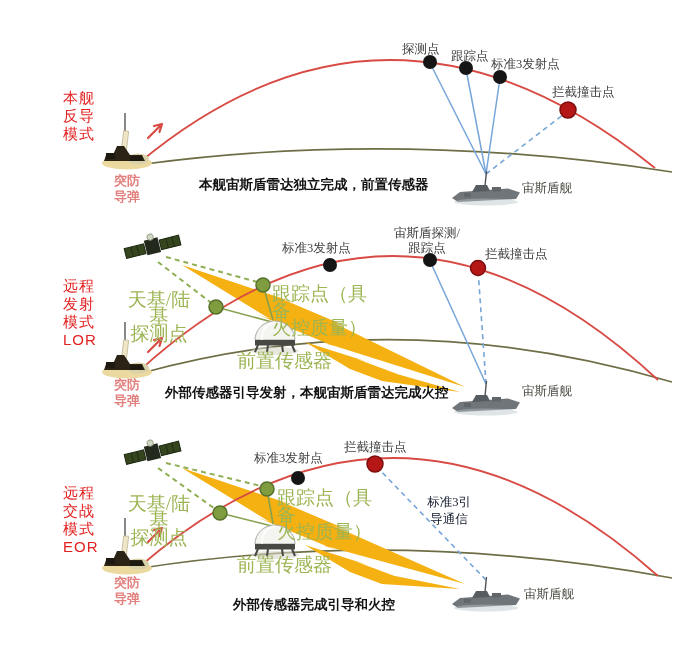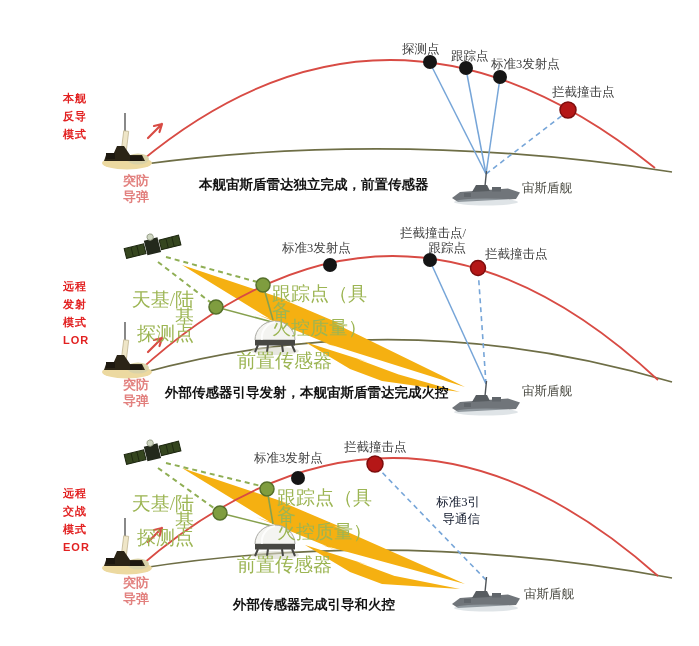--- a/index.html
+++ b/index.html
@@ -9,7 +9,7 @@
   .lbl{position:absolute;white-space:pre-line;color:#3d3d3d;
        font-family:"Liberation Serif",serif;font-size:12.5px;line-height:15px;}
   .center{text-align:right;}
-  .mode{position:absolute;color:#e22121;font-weight:bold;font-size:11px;
+  .mode{position:absolute;color:#e22121;font-weight:normal;font-size:15px;
         line-height:18px;white-space:pre-line;letter-spacing:1px;
         font-family:"Liberation Sans",sans-serif;}
   .caption{position:absolute;color:#121212;font-weight:bold;font-size:13.5px;

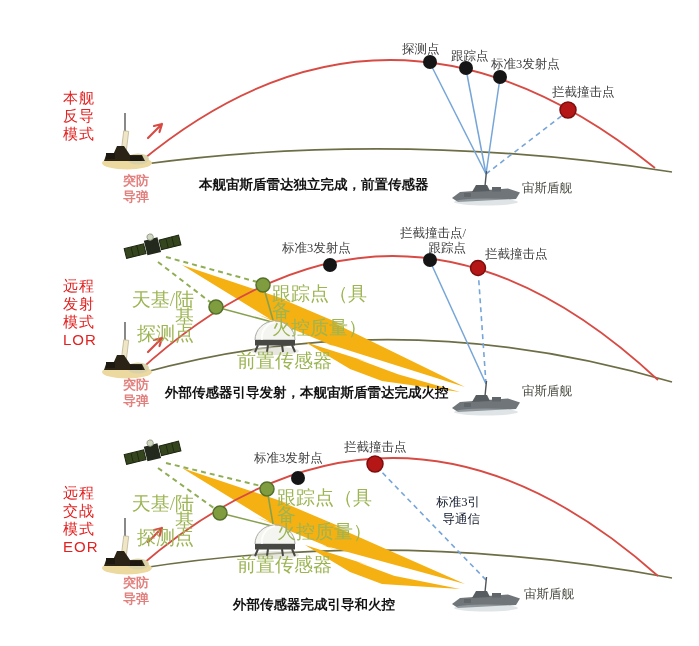--- a/index.html
+++ b/index.html
@@ -8,7 +8,7 @@
   .stage svg{position:absolute;left:0;top:0;}
   .lbl{position:absolute;white-space:pre-line;color:#3d3d3d;
        font-family:"Liberation Serif",serif;font-size:12.5px;line-height:15px;}
-  .center{text-align:right;}
+  .center{text-align:center;}
   .mode{position:absolute;color:#e22121;font-weight:normal;font-size:15px;
         line-height:18px;white-space:pre-line;letter-spacing:1px;
         font-family:"Liberation Sans",sans-serif;}

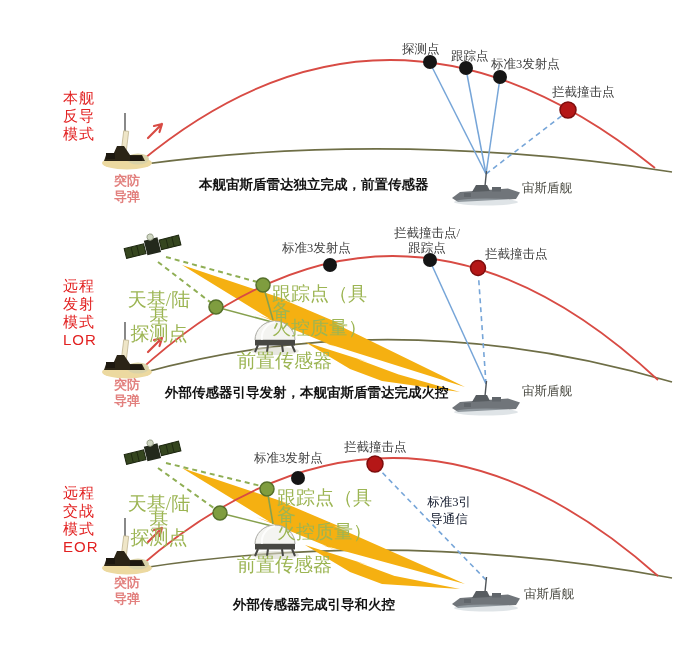--- a/index.html
+++ b/index.html
@@ -148,7 +148,7 @@
   <div class="lbl green" style="left:272px;top:285px;width:96px">跟踪点（具备
 火控质量）</div>
   <div class="lbl" style="left:282px;top:241px">标准3发射点</div>
-  <div class="lbl center" style="left:388px;top:226px;width:78px">拦截撞击点/
+  <div class="lbl center" style="left:388px;top:226px;width:78px">宙斯盾探测/
 跟踪点</div>
   <div class="lbl" style="left:485px;top:247px">拦截撞击点</div>
   <div class="lbl green" style="left:237px;top:352px">前置传感器</div>

